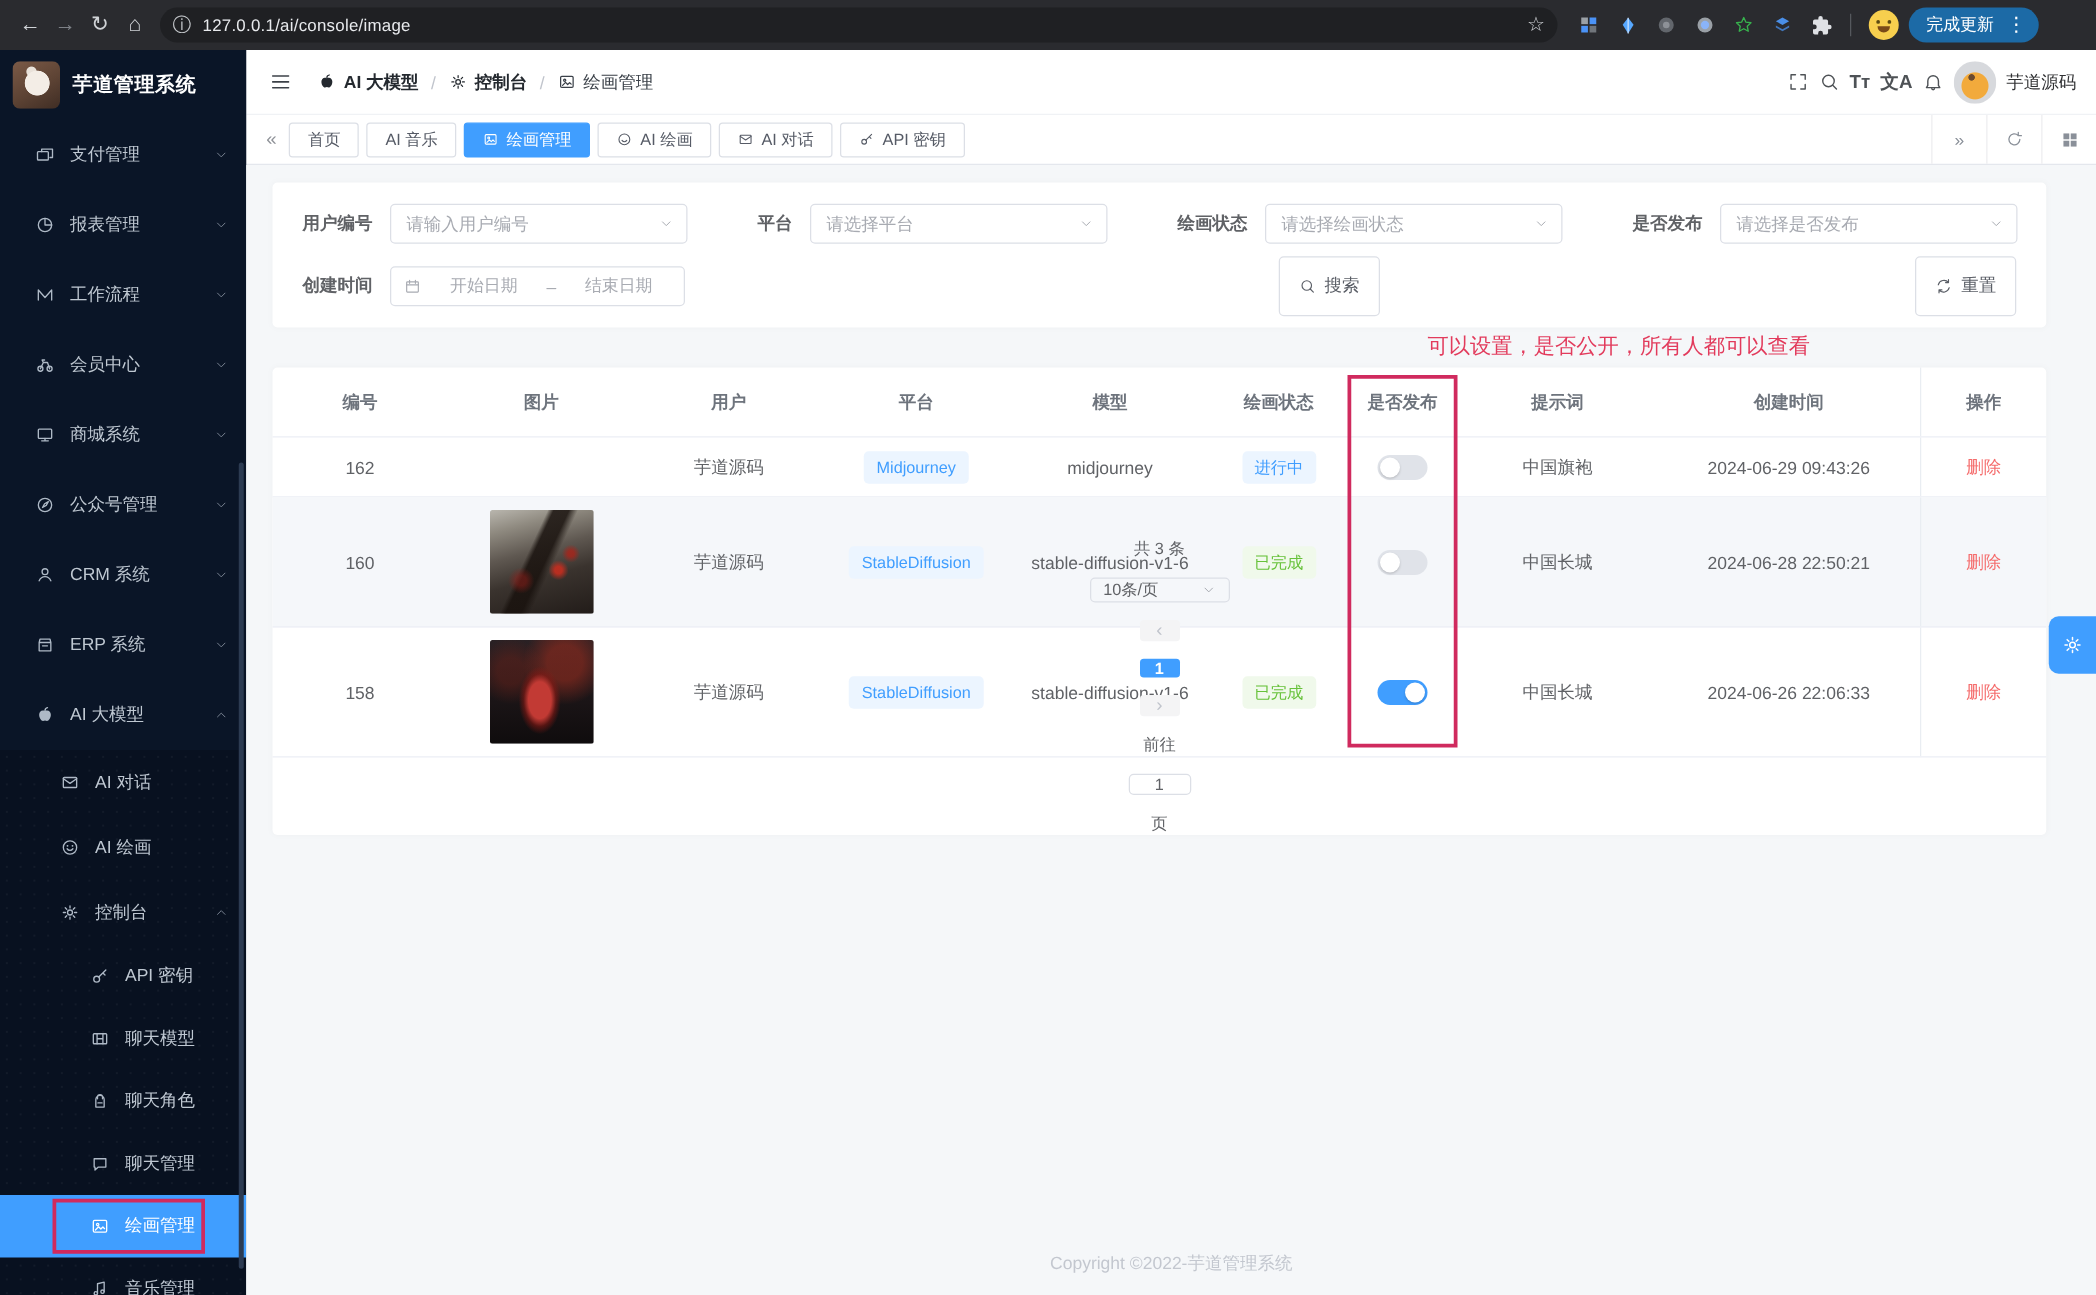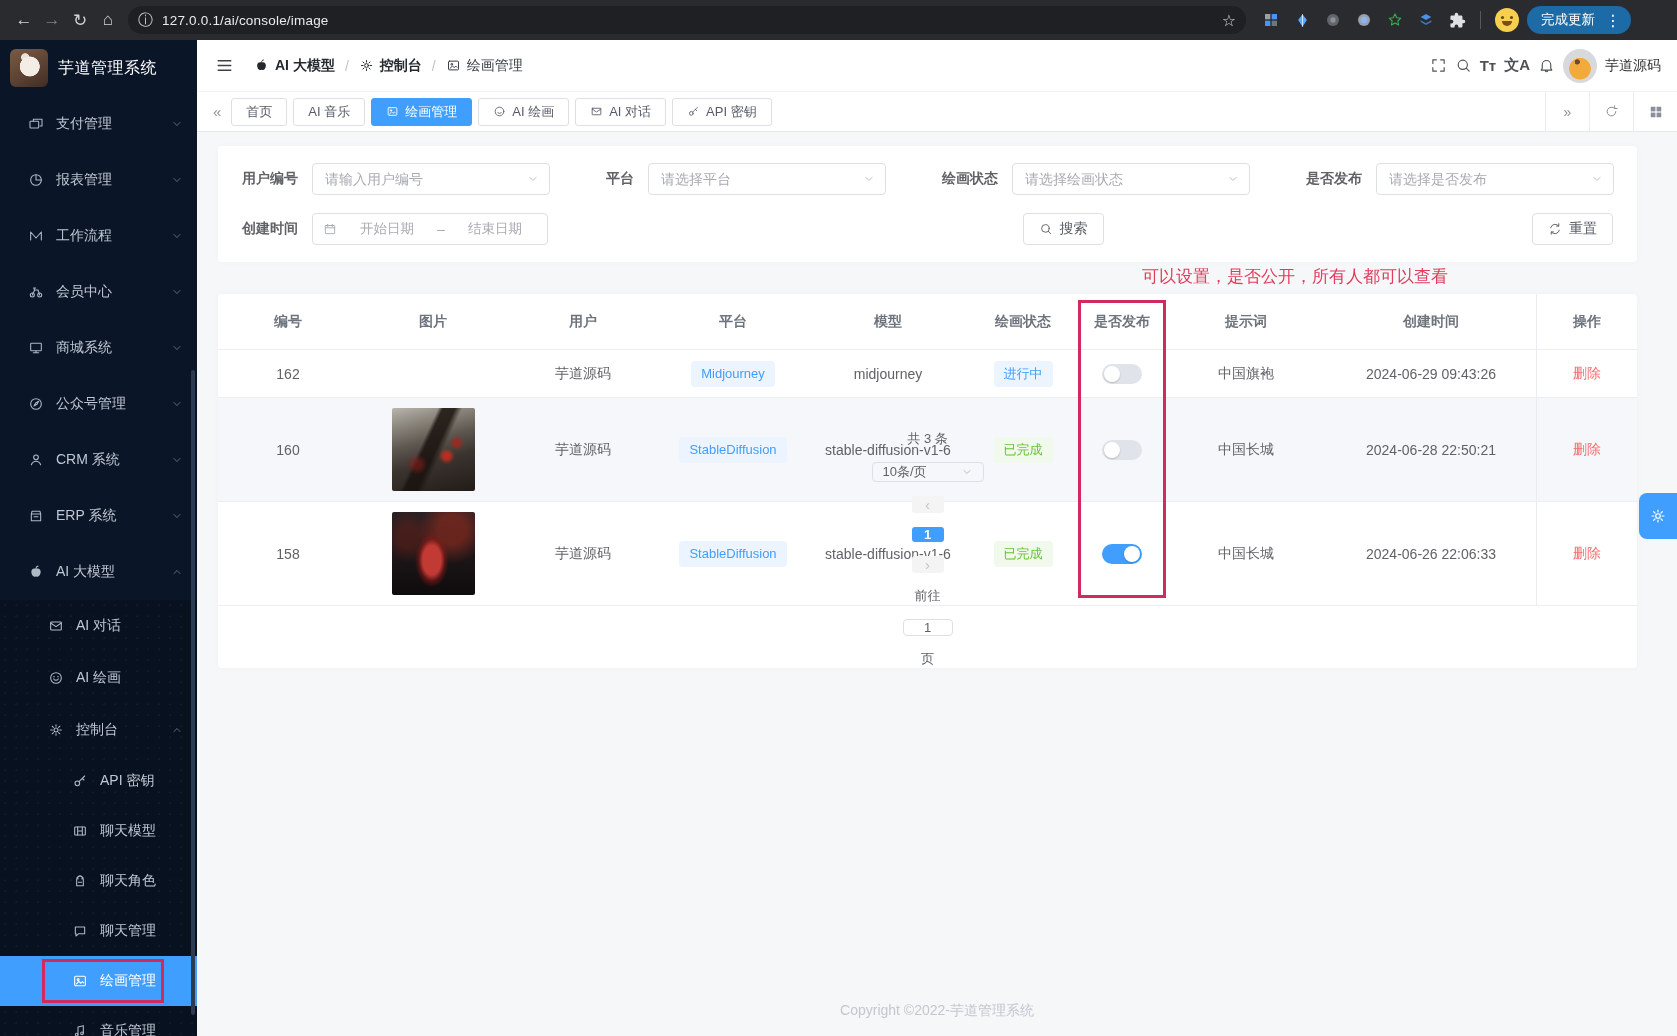--- a/index.html
+++ b/index.html
@@ -36,7 +36,7 @@
       radial-gradient(circle at 52% 46%, #f3ede6 0 34%, rgba(243,237,230,0) 36%),
       radial-gradient(circle at 40% 22%, #e9e2da 0 10%, rgba(0,0,0,0) 12%),
       linear-gradient(150deg,#7b5a47 0%, #5d4334 55%, #3f2d24 100%);}
-  .brand-name { color:#fff; font-size:16px; font-weight:400; letter-spacing:.5px;}
+  .brand-name { color:#fff; font-size:16px; font-weight:700; letter-spacing:.5px;}
   .s-item { height:56px; display:flex; align-items:center; padding:0 14px 0 28px; gap:12px; font-size:14px; cursor:pointer; position:relative;}
   .s-item .lbl { flex:1; }
   .s-item .chev { color:#76808f; }

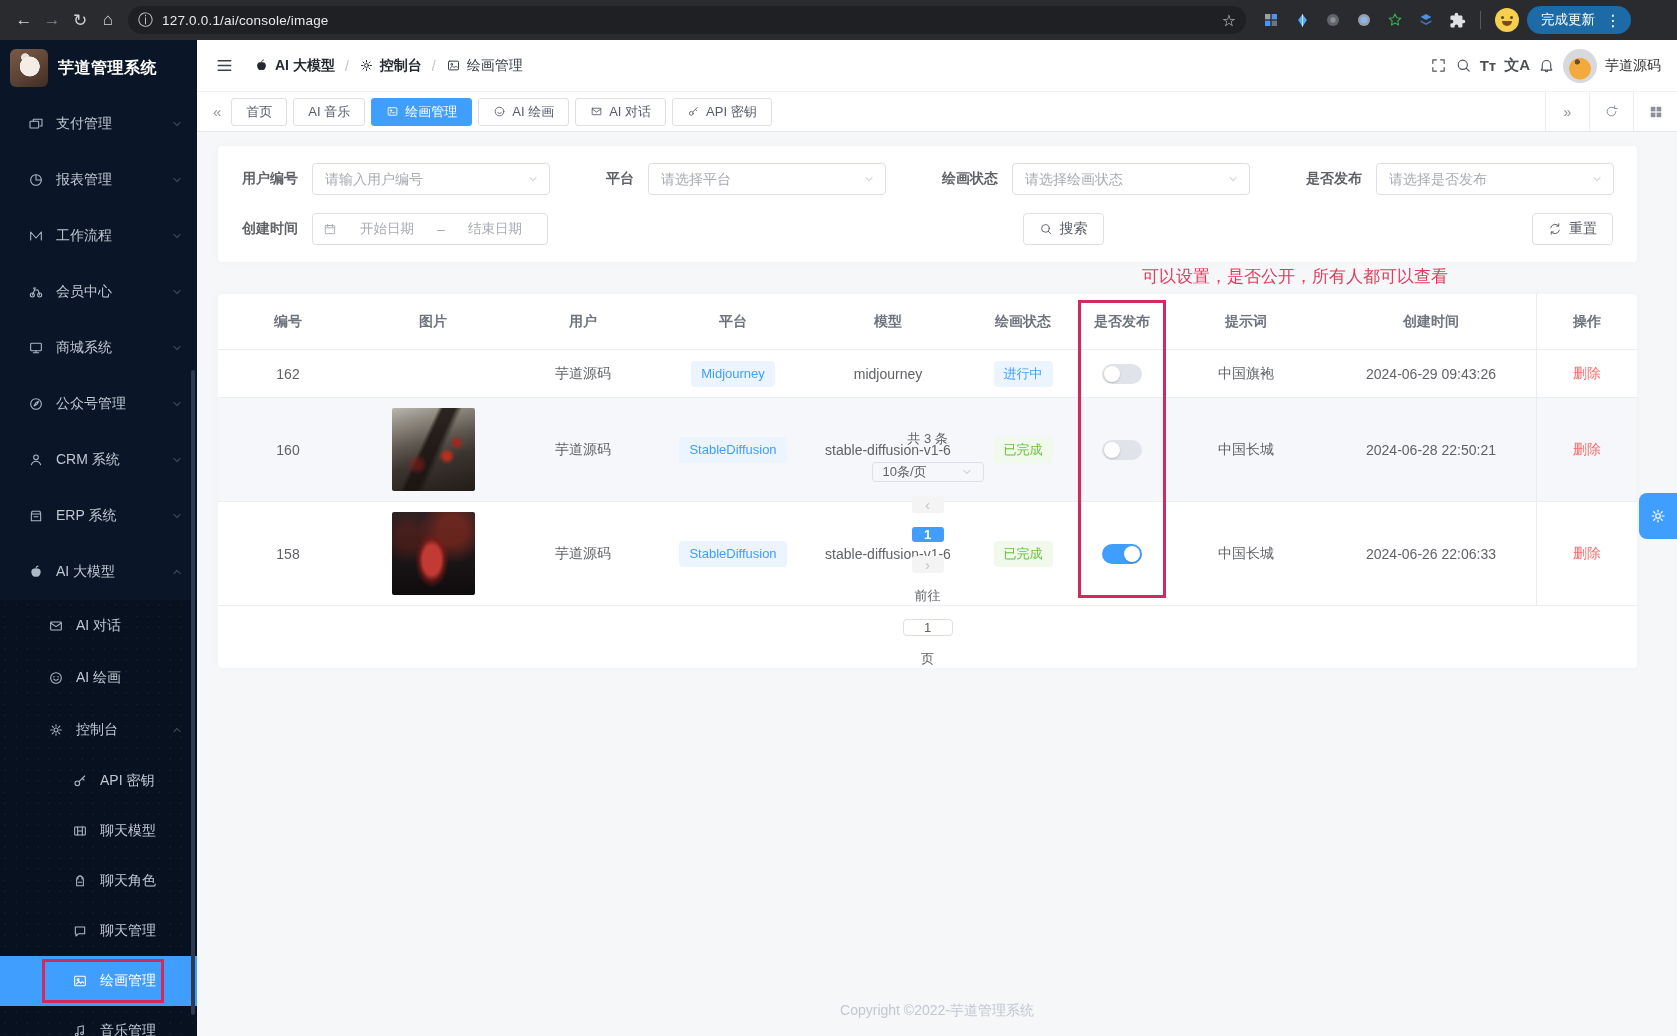--- a/index.html
+++ b/index.html
@@ -90,7 +90,7 @@
   .f-chev { color:#a8abb2; }
   .date-range { width:236px; height:32px; border:1px solid #dcdfe6; border-radius:4px; display:flex; align-items:center; padding:0 10px; color:#a8abb2; gap:8px; cursor:pointer;}
   .date-ph { flex:1; text-align:center; font-size:13.5px;}
-  .btn { height:32px; border:1px solid #dcdfe6; background:#fff; border-radius:4px; display:flex; align-items:center; gap:7px; padding:0 15px; color:#5a5e66; font-size:14px; cursor:pointer; font-family:inherit;}
+  .btn { height:48px; border:1px solid #dcdfe6; background:#fff; border-radius:4px; display:flex; align-items:center; gap:7px; padding:0 15px; color:#5a5e66; font-size:14px; cursor:pointer; font-family:inherit;}
   .btn + .btn { margin-left:10px;}
 
   .annotation { height:32px; line-height:30px; padding-left:945px; font-size:17px; font-weight:500; color:#e23b5c; white-space:nowrap;}

